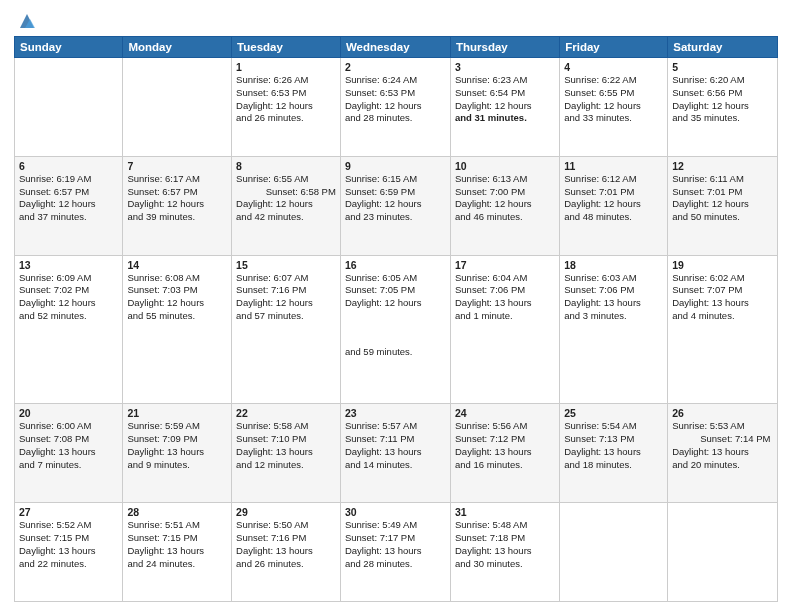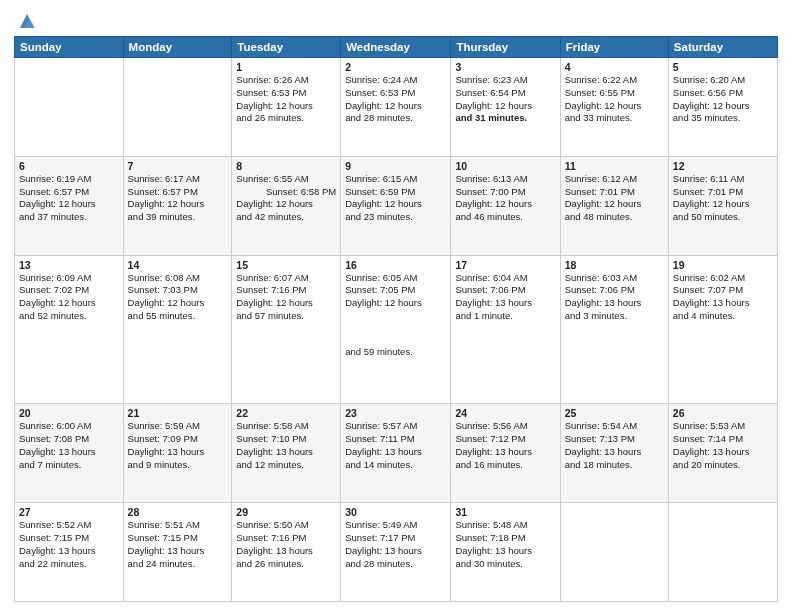--- a/index.html
+++ b/index.html
@@ -314,7 +314,7 @@
           <td>
             <span class="day-number">26</span>
             <span style="display: block; line-height: 1.35;">Sunrise: 5:53 AM</span>
-            <span style="display: block; line-height: 1.35;">Sunset: 7:14 PM</span>
+            <span style="display: block; line-height: 1.35; margin-left: 28px;">Sunset: 7:14 PM</span>
             <span style="display: block; line-height: 1.35;">Daylight: 13 hours</span>
             <span style="display: block; line-height: 1.35;">and 20 minutes.</span>
           </td>

